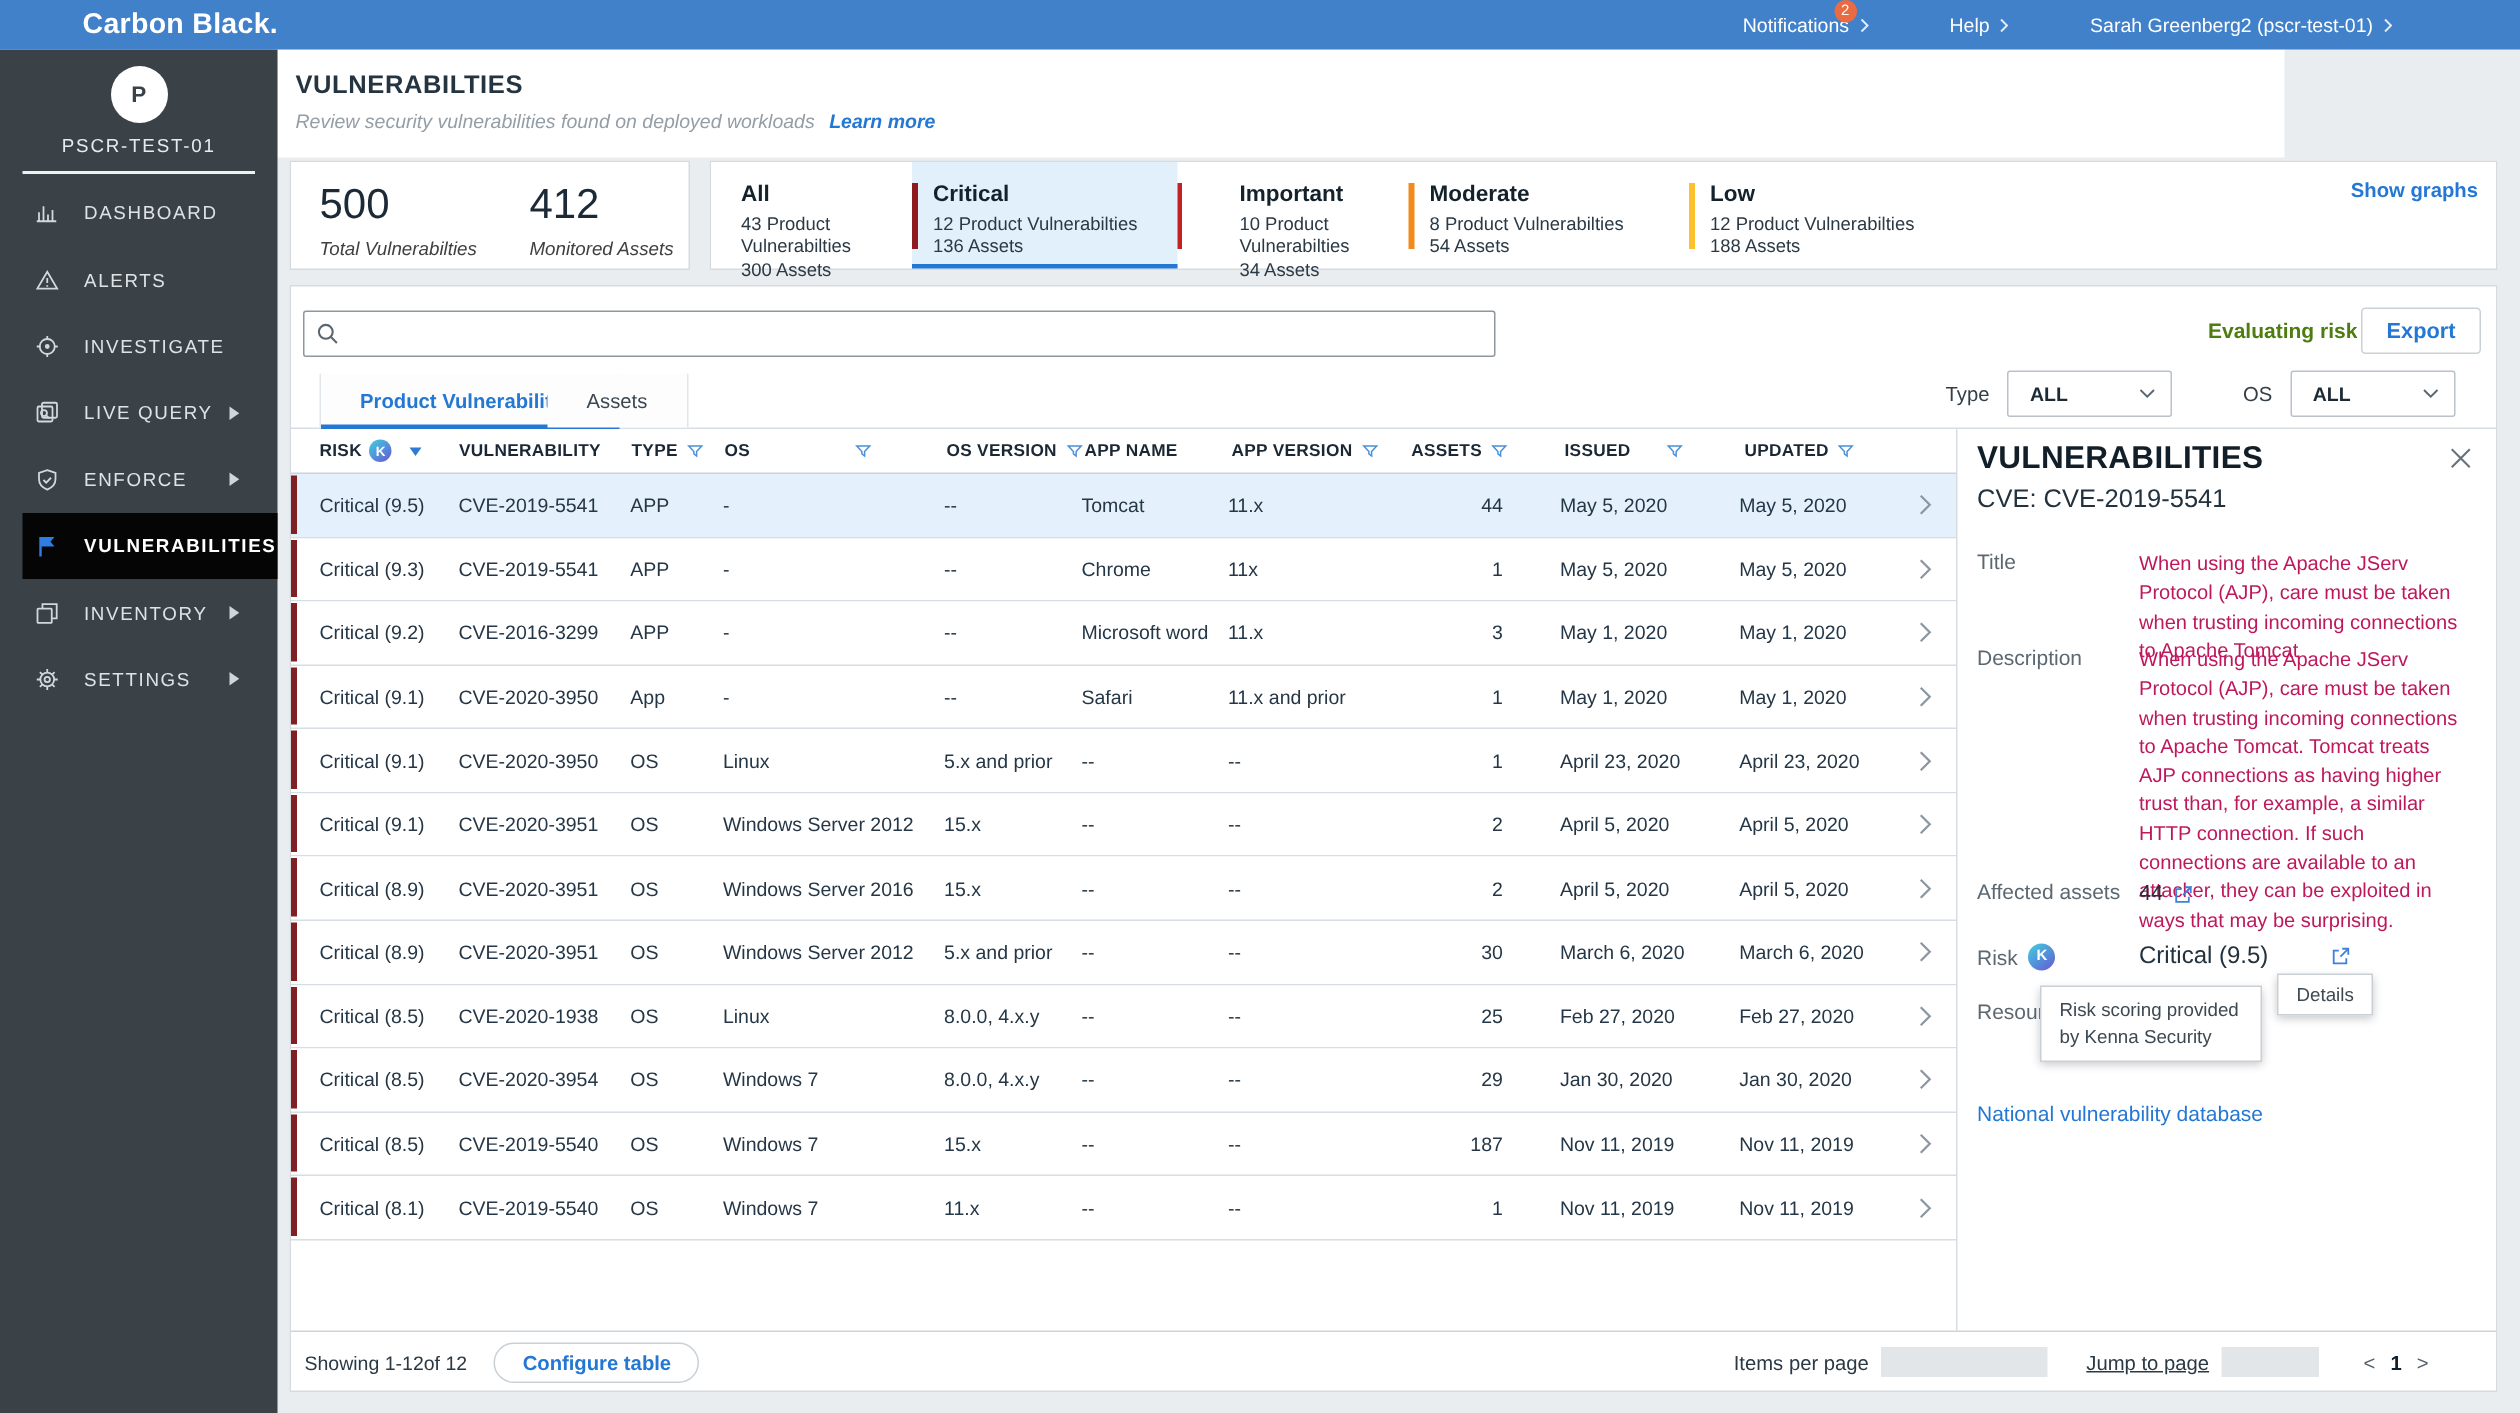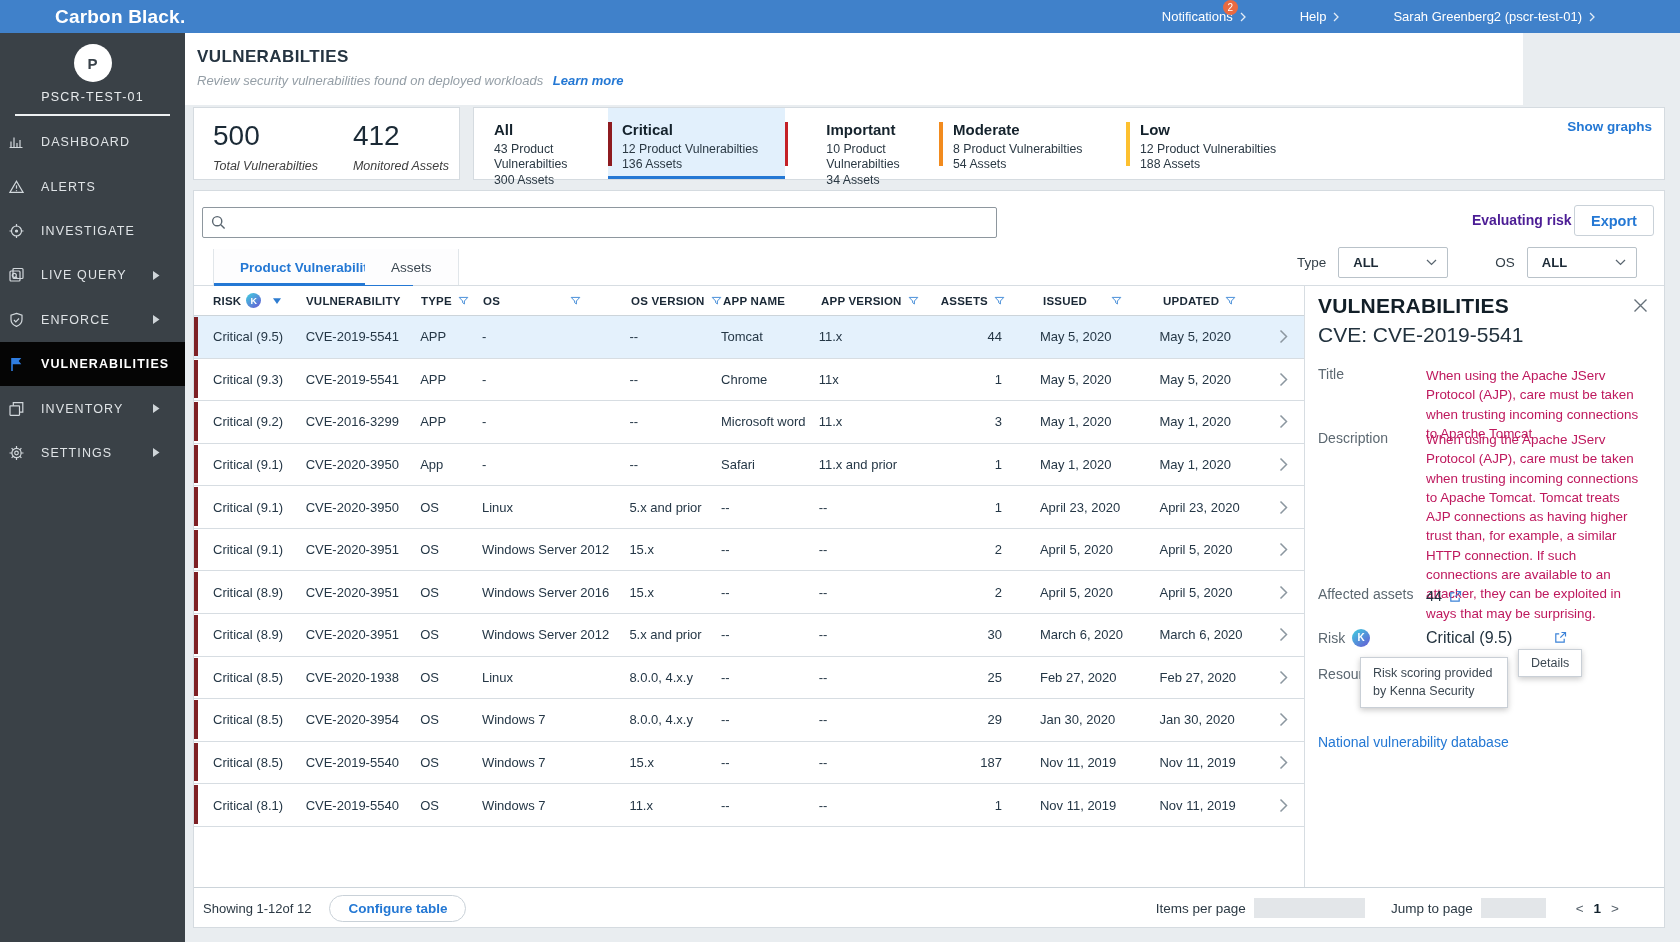--- a/index.html
+++ b/index.html
@@ -22,7 +22,7 @@
             display:flex; align-items:center; justify-content:center; margin:11px auto 0 auto; cursor:pointer; }
   .org-name { text-align:center; color:#e8ebed; font-size:12.5px; letter-spacing:1.2px; margin-top:8px; }
   .sidebar-divider { height:2px; background:#eef1f2; margin:10px 15px 0 15px; }
-  .side-nav { margin-top:4px; }
+  .side-nav { margin-top:4px;padding-left:15px; }
   .side-item { height:44.4px; display:flex; align-items:center; padding-left:8px; cursor:pointer; position:relative; }
   .side-item .s-icon { width:22px; height:16px; display:flex; align-items:center; }
   .side-item .s-label { color:#dfe3e6; font-size:12.5px; letter-spacing:1.1px; margin-left:11px; font-weight:500; }

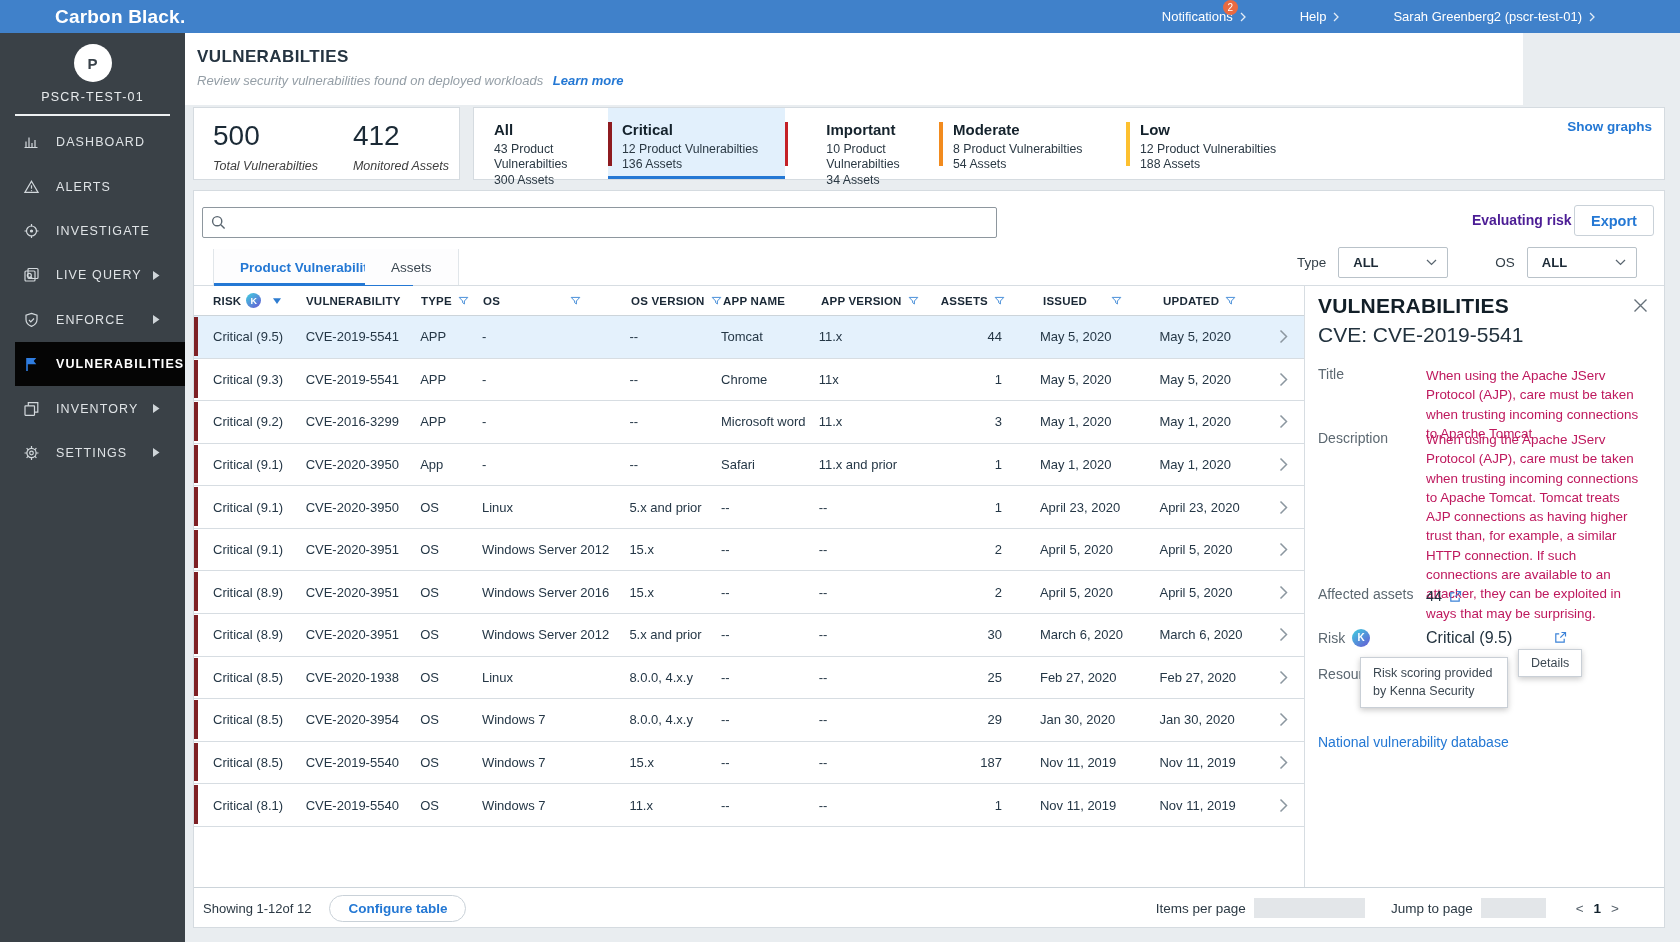--- a/index.html
+++ b/index.html
@@ -56,7 +56,7 @@
   .search-input { width:100%; height:100%; border:1px solid #8e979e; border-radius:2px; padding:0 10px 0 32px;
                   font-size:13px; font-family:inherit; outline:none; background:#fff; }
   .search-icon { position:absolute; left:9px; top:8px; pointer-events:none; }
-  .evaluating-risk { position:absolute; left:1278px; top:21px; color:#4c1d95; font-size:14px; font-weight:600; cursor:pointer; }
+  .evaluating-risk { position:absolute; left:1278px; top:21px; color:#4d7c0f; font-size:14px; font-weight:600; cursor:pointer; }
   .export-btn { position:absolute; right:10px; top:14px; width:80px; height:31px; background:#fff; border:1px solid #c9d1d8;
                 border-radius:3px; color:#2478d4; font-size:14.5px; font-weight:bold; font-family:inherit; cursor:pointer; }
 

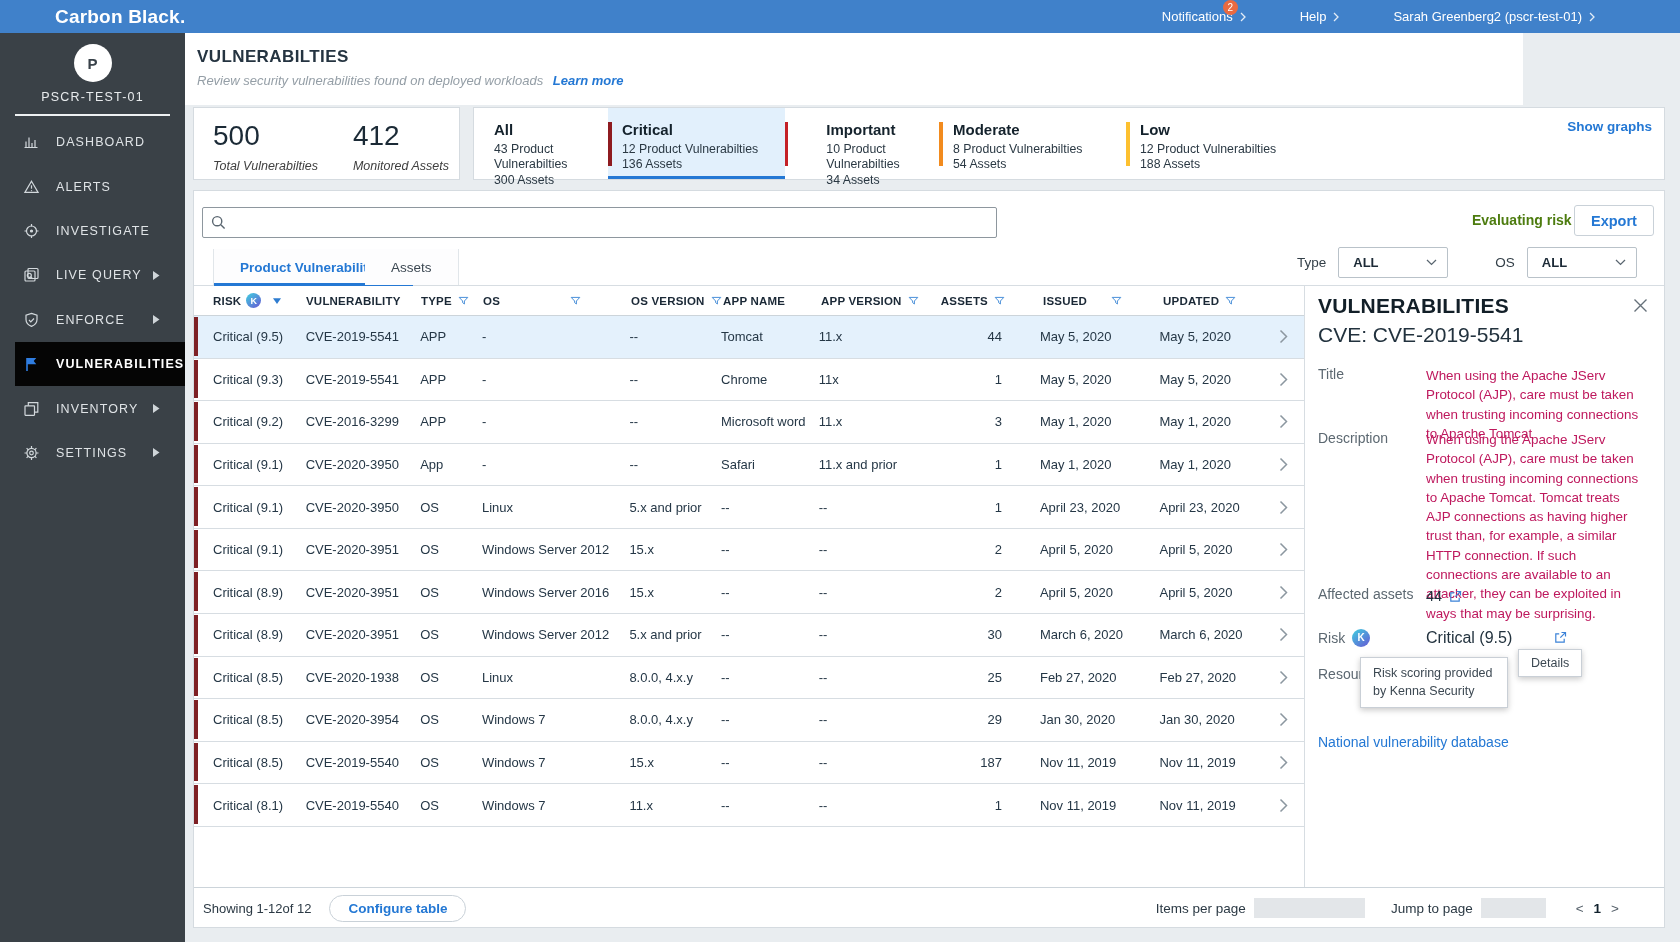--- a/index.html
+++ b/index.html
@@ -99,7 +99,7 @@
   .panel { position:absolute; left:1111px; top:95px; width:361px; height:601px; padding:8px 20px 0 13px; }
   .panel-close { position:absolute; top:12px; right:18px; cursor:pointer; display:flex; }
   .panel-heading { font-size:21px; font-weight:bold; color:#121f28; letter-spacing:.2px; }
-  .panel-cve { font-size:21px; color:#22323e; margin-top:5px; }
+  .panel-cve { font-size:17px; color:#22323e; margin-top:5px; }
   .p-row { position:absolute; left:13px; right:20px; display:flex; }
   .p-label { width:108px; flex:none; font-size:14px; color:#5c6871; }
   .p-value { font-size:13.4px; color:#be185d; line-height:1.44; }

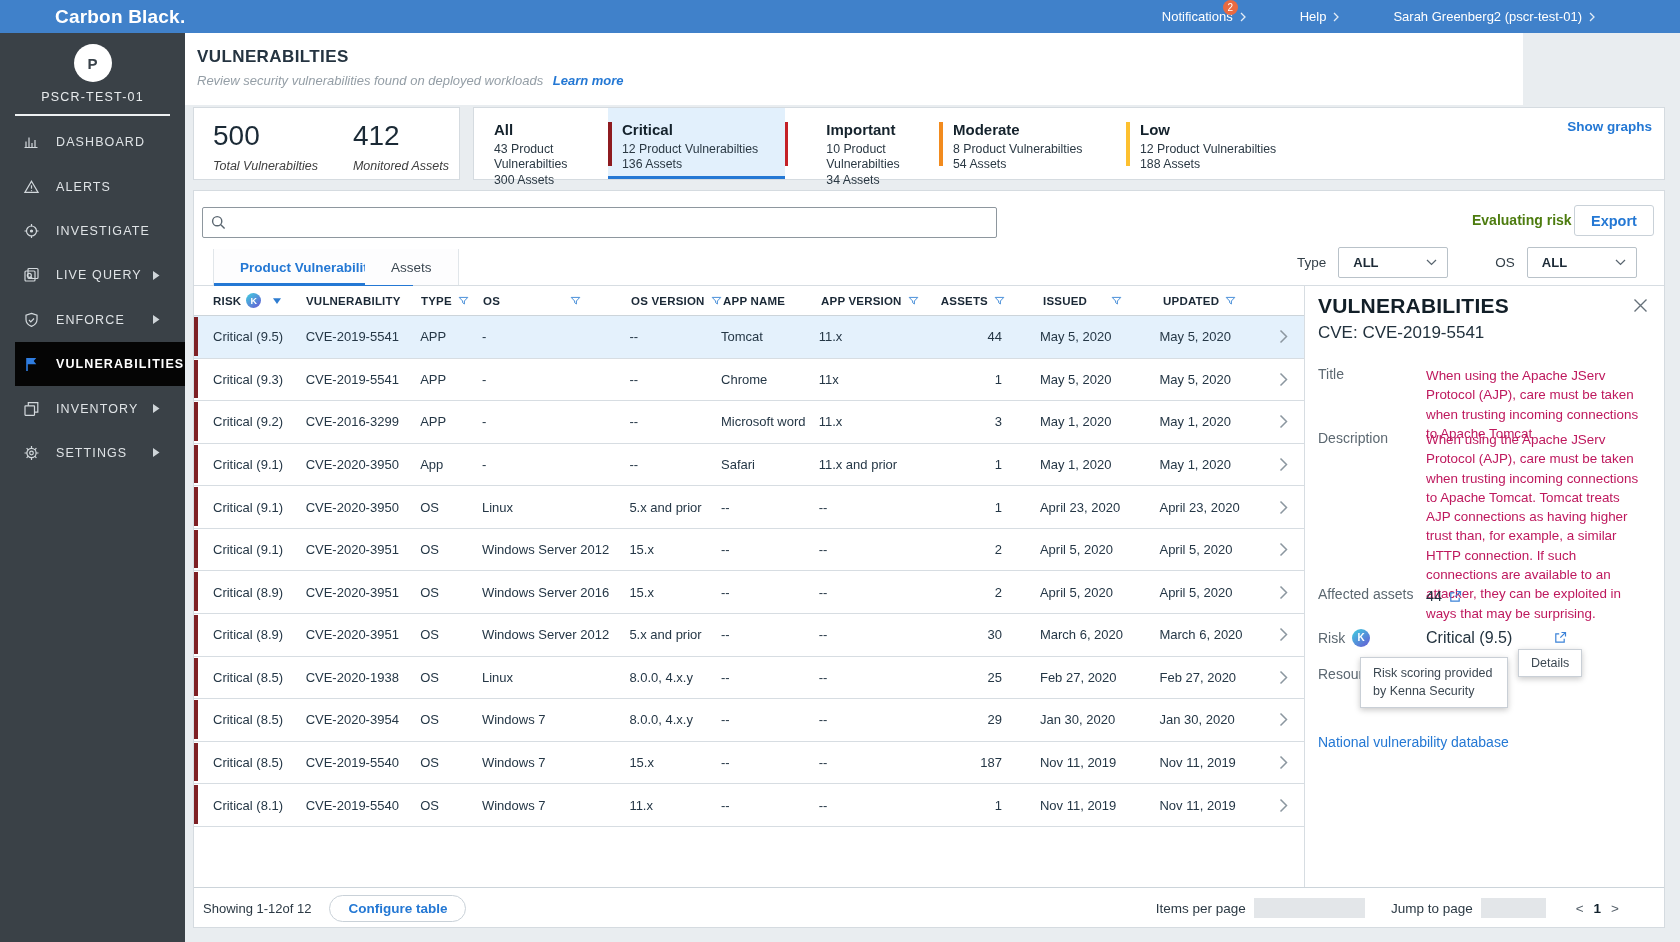--- a/index.html
+++ b/index.html
@@ -131,7 +131,7 @@
   .fp-items { margin-left:auto; }
   .fp-box { background:#e3e6e9; height:20px; margin-left:8px; cursor:text; }
   .fp-box.items { width:111px; } .fp-box.jump { width:65px; }
-  .fp-jump { margin-left:26px; }
+  .fp-jump { margin-left:26px;text-decoration:underline; }
   .pager { display:flex; align-items:center; gap:10px; margin-left:30px; margin-right:45px; font-size:13.5px; }
   .pager .pg-arrow { color:#55606a; cursor:pointer; }
   .pager .pg-current { font-weight:bold; color:#10202c; }

